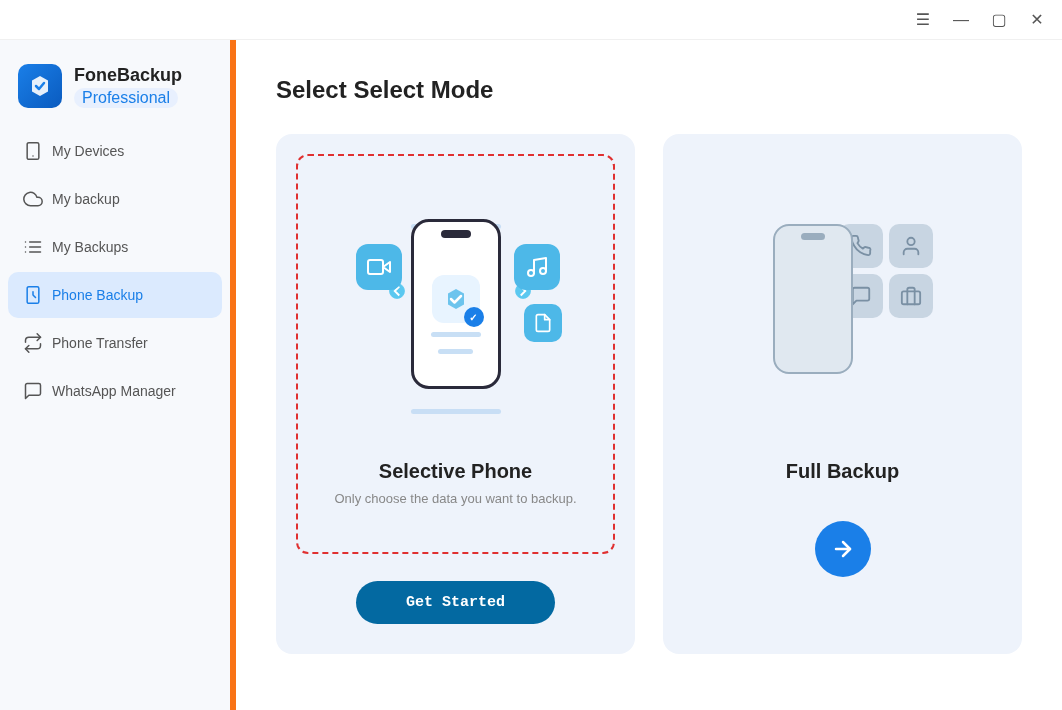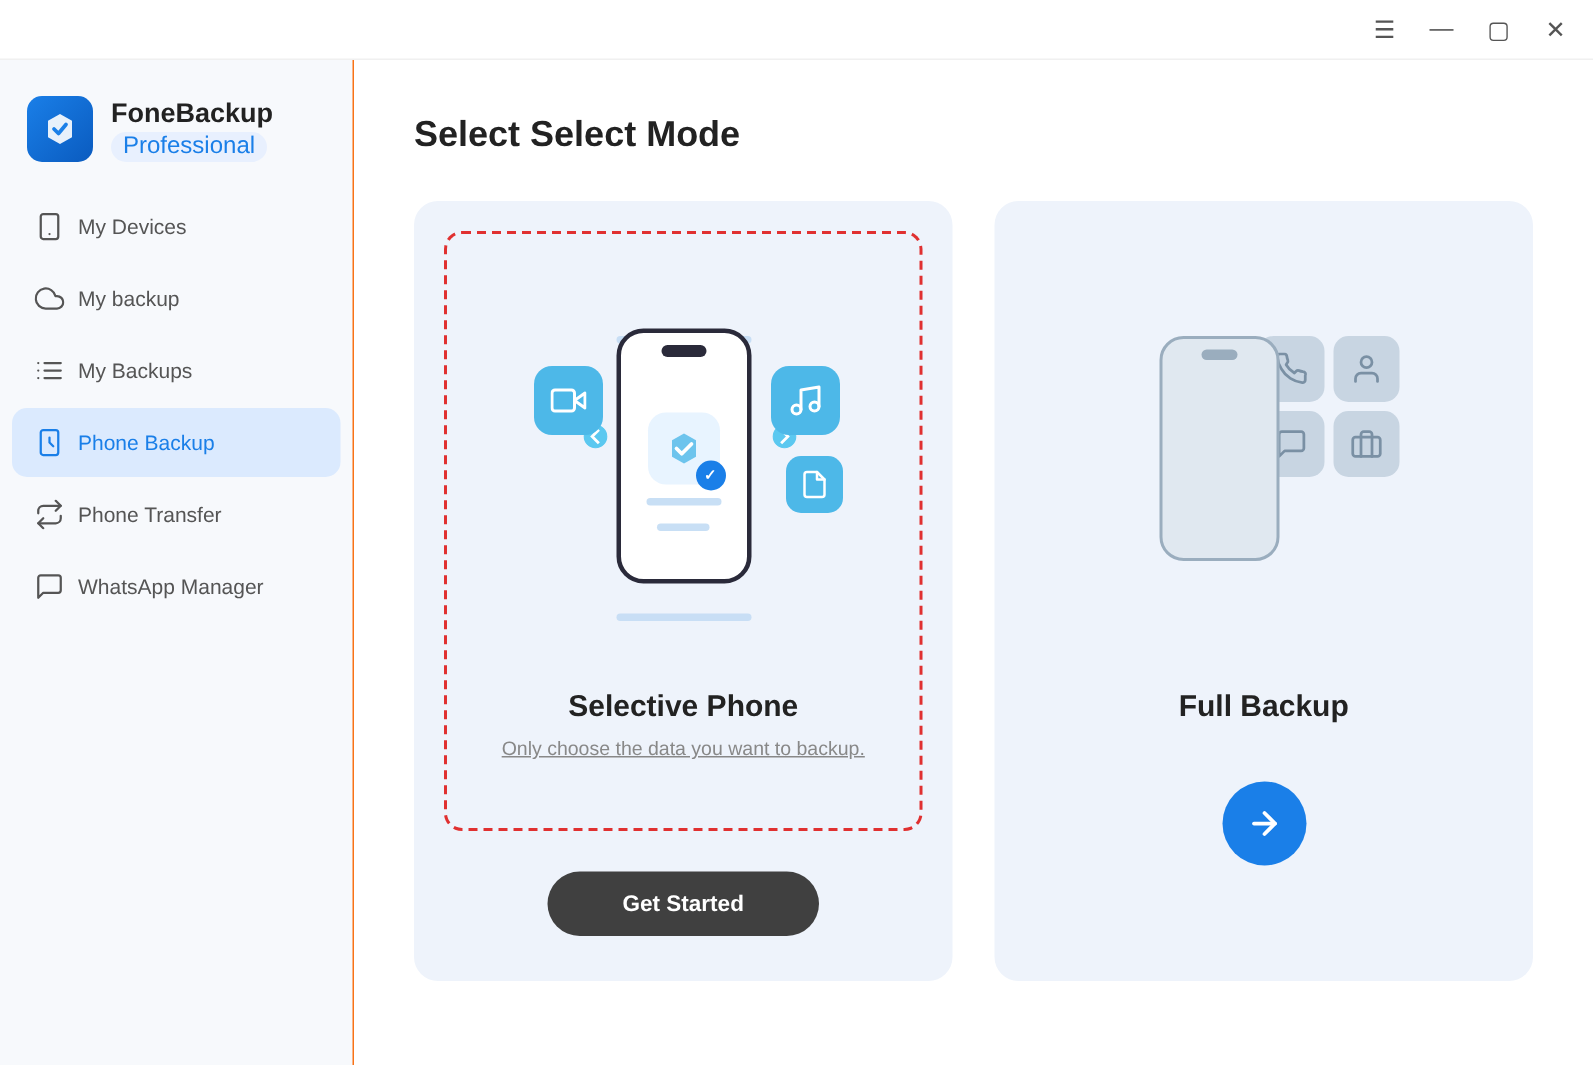--- a/index.html
+++ b/index.html
@@ -52,7 +52,7 @@
     .sidebar {
       width: 236px;
       background: #f7f9fc;
-      border-right: 1px solid #f97316;
+      border-right: 6px solid #f97316;
       display: flex;
       flex-direction: column;
       padding: 10px 0;

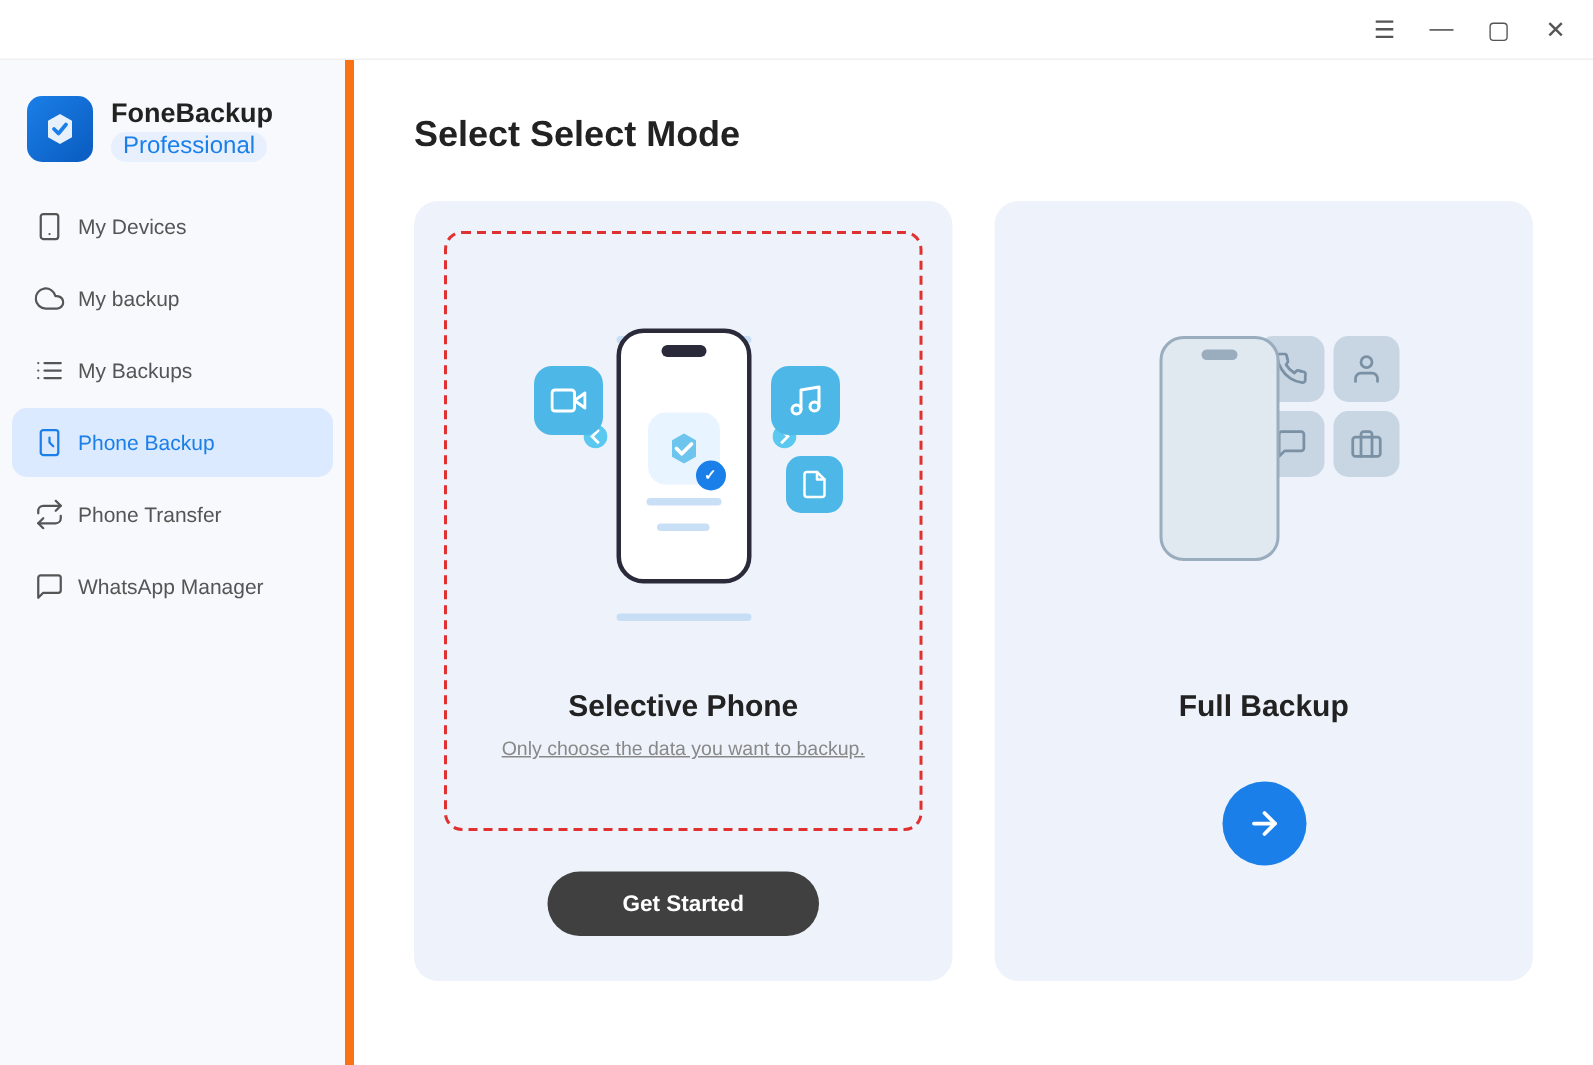--- a/index.html
+++ b/index.html
@@ -295,7 +295,6 @@
       color: #888;
       text-align: center;
       margin-bottom: auto;
-      text-decoration: underline;
     }
 
     .card-btn {

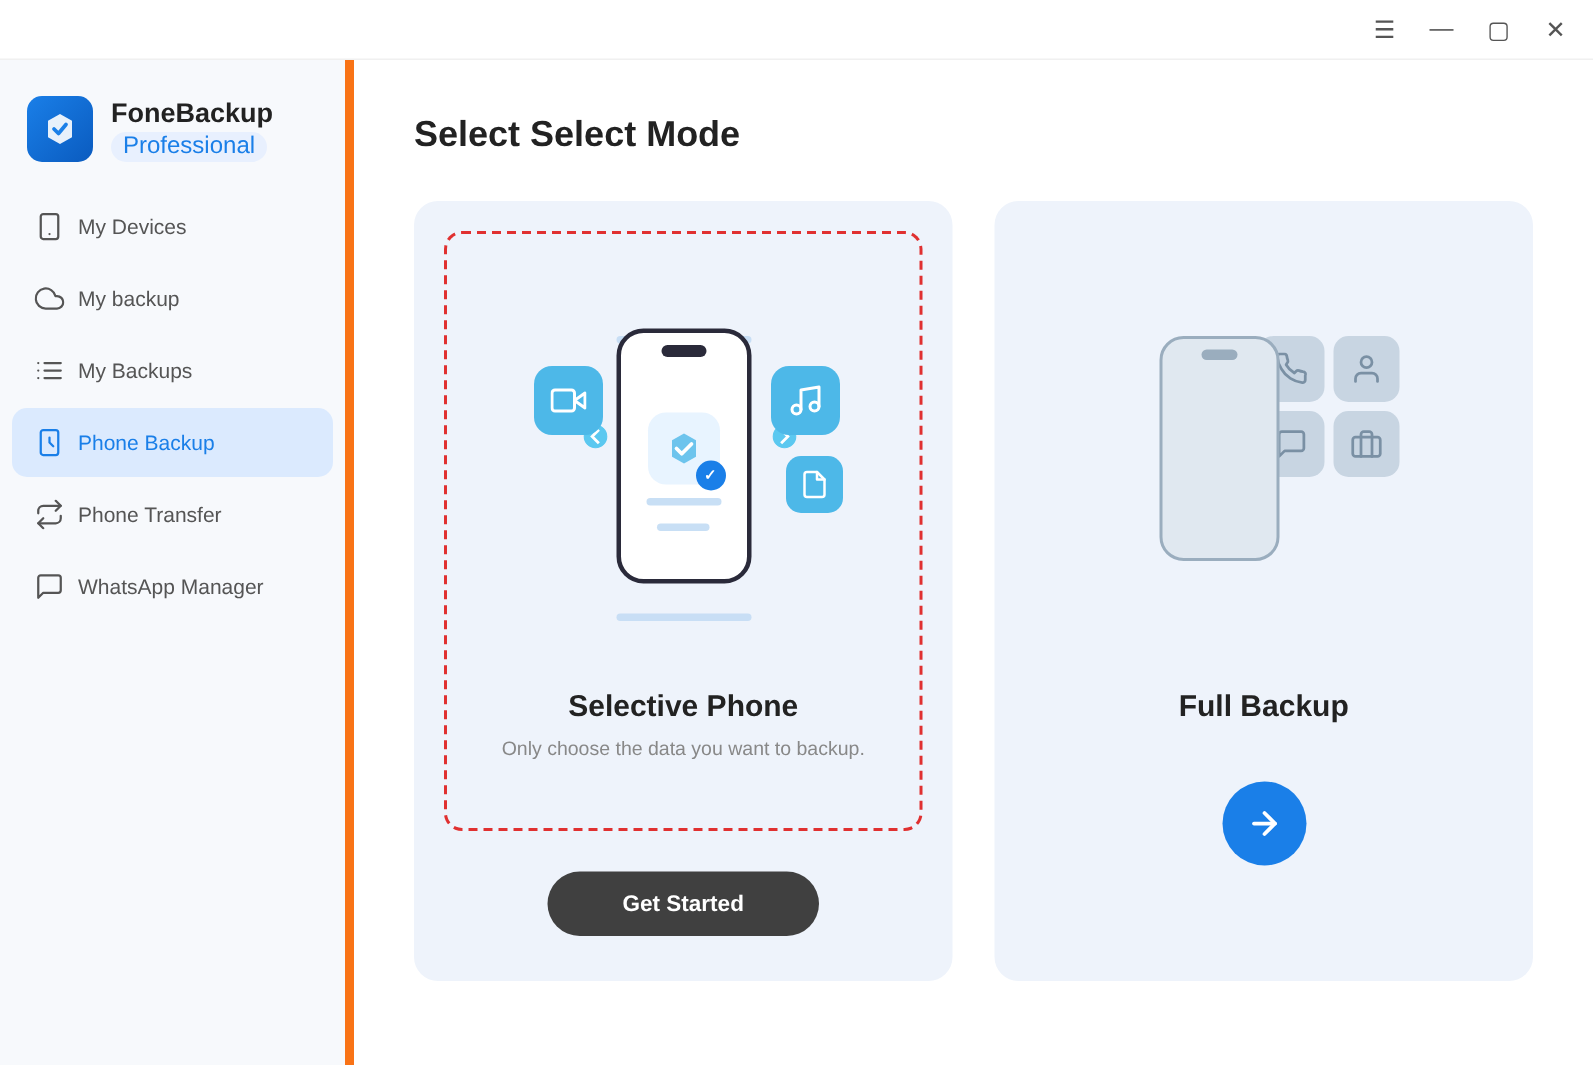--- a/index.html
+++ b/index.html
@@ -299,7 +299,7 @@
 
     .card-btn {
       padding: 13px 50px;
-      background: #404040;
+      background: #0369a1;
       color: #fff;
       border: none;
       border-radius: 25px;
@@ -307,6 +307,7 @@
       font-weight: 600;
       cursor: pointer;
       transition: background 0.15s;
+      font-family: Liberation Mono, monospace;
     }
 
     .card-btn-arrow {

